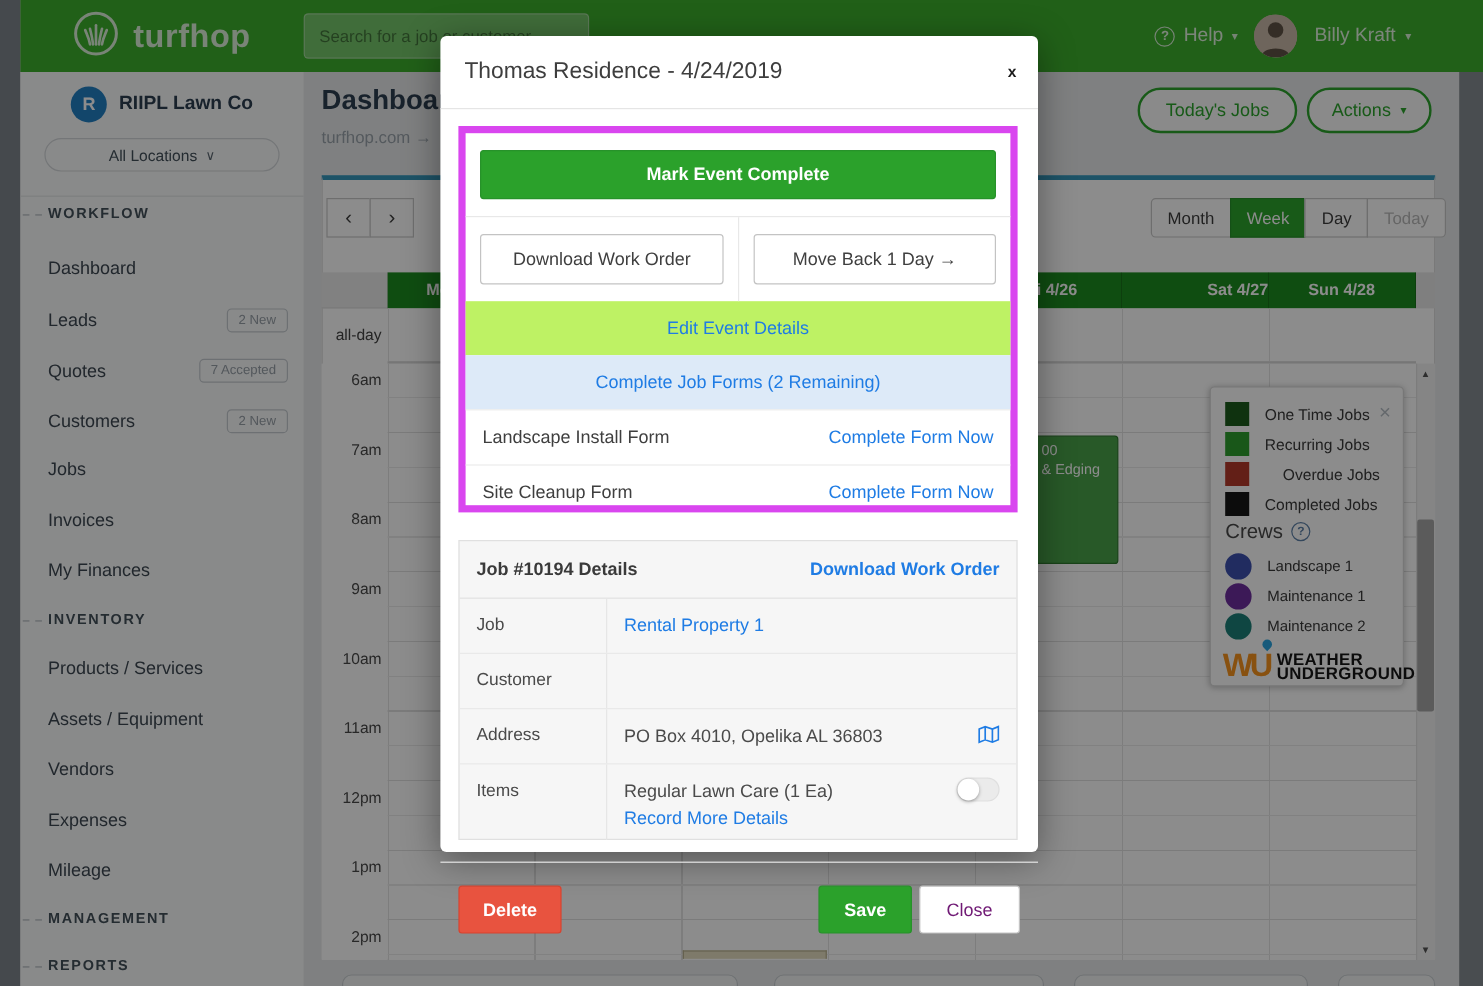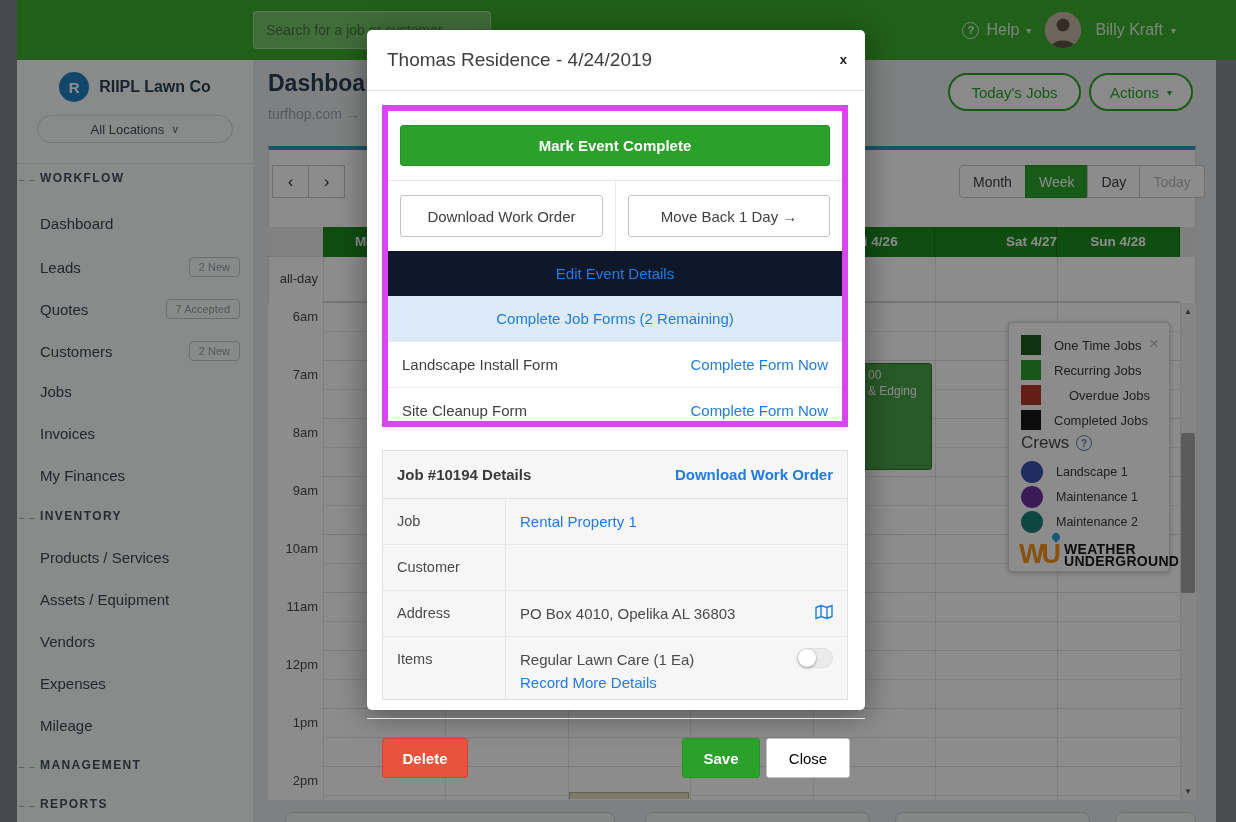--- a/index.html
+++ b/index.html
@@ -161,6 +161,21 @@
   <div class="abs rightrail"></div>
 
   <div class="abs topbar">
+    <div class="logo-wrap">
+      <span>
+        <svg width="42" height="42" viewBox="0 0 42 42">
+          <circle cx="21" cy="21" r="17" fill="none" stroke="rgba(255,255,255,.82)" stroke-width="2.5"></circle>
+          <g stroke="rgba(255,255,255,.82)" stroke-width="2.2" stroke-linecap="round" fill="none">
+            <path d="M21 30 V14"></path>
+              <path d="M16 30 C15 24 13 21 12 18"></path>
+              <path d="M26 30 C27 24 29 21 30 18"></path>
+            <path d="M18.5 30 C18 25 17 21 16 17"></path>
+              <path d="M23.5 30 C24 25 25 21 26 17"></path>
+          </g>
+        </svg>
+      </span>
+      <span class="brand">turfhop</span>
+    </div>
     <input class="search" placeholder="Search for a job or customer" style="">
     <div class="hdr-right">
       <span style="display:flex;align-items:center;gap:7px;cursor:pointer;">

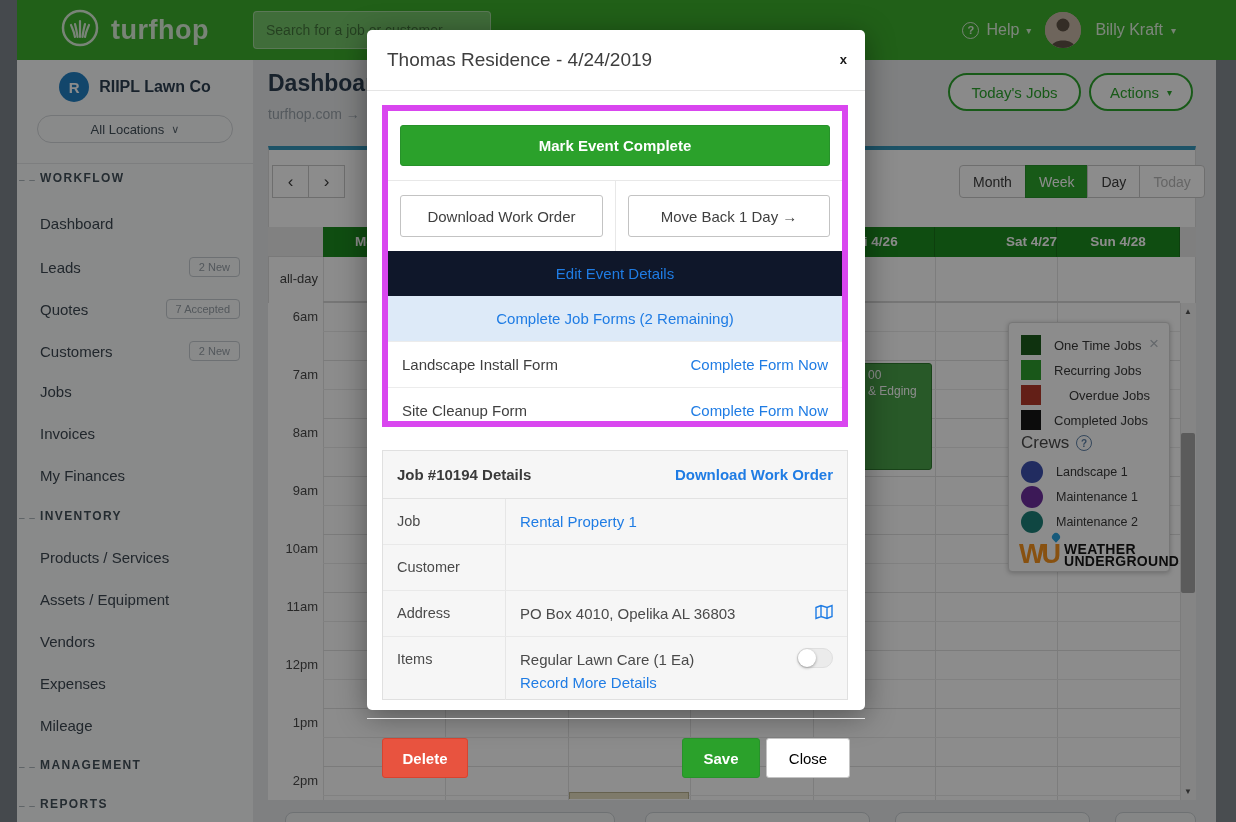--- a/index.html
+++ b/index.html
@@ -124,7 +124,7 @@
   .two-cells .cell + .cell { border-left:1px solid #e8e8e8; }
   .btn-white { width:100%; height:42px; background:#fff; border:1px solid #c3c3c3; border-radius:3px;
                color:#3f3f3f; font-size:15px; cursor:pointer; font-family:inherit; }
-  .row-cream { height:45px; line-height:45px; text-align:center; background:#0f172a; }
+  .row-cream { height:45px; line-height:45px; text-align:center; background:#bef264; }
   .row-blue  { height:45px; line-height:45px; text-align:center; background:#ddeaf8; }
   .link { color:#1f7ce4; text-decoration:none; cursor:pointer; }
   .form-row { height:46px; line-height:45px; display:flex; justify-content:space-between; padding:0 14px;

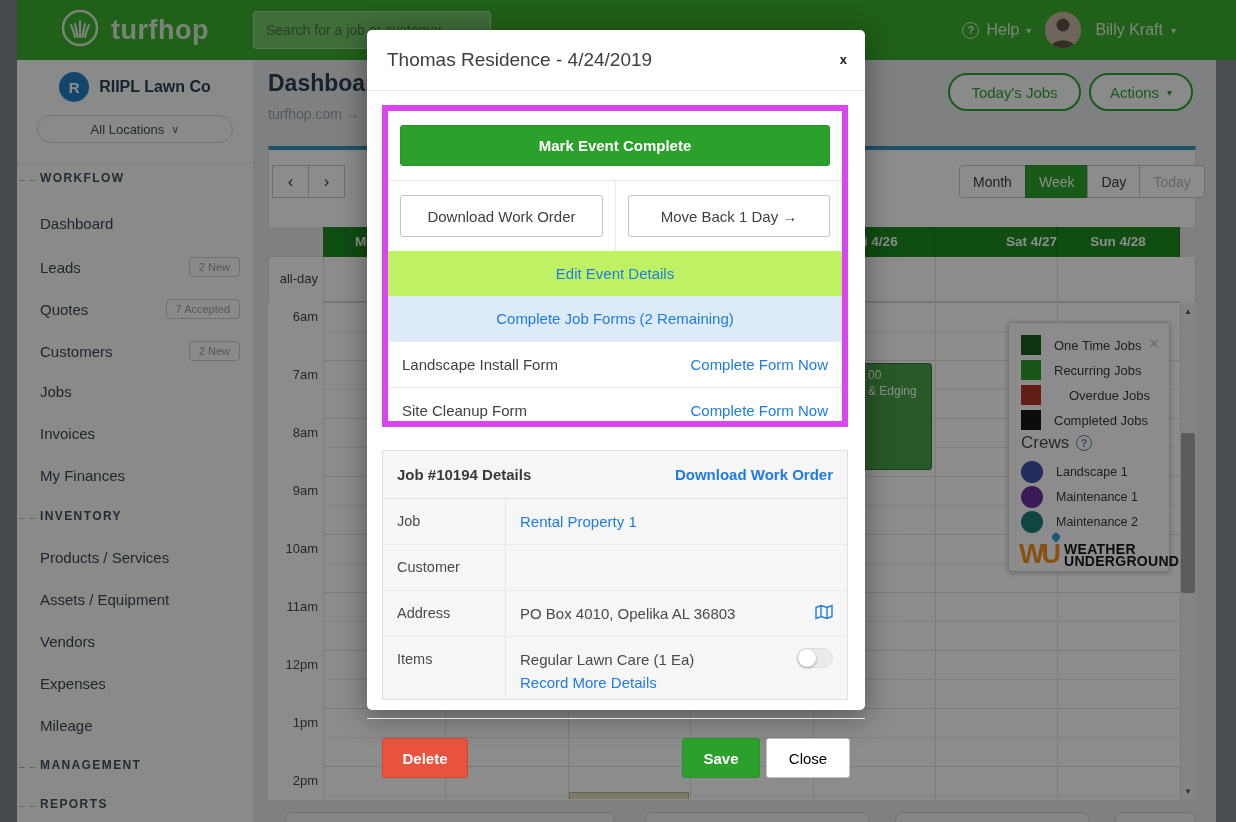--- a/index.html
+++ b/index.html
@@ -150,7 +150,7 @@
   .btn-save { position:absolute; left:315px; top:708px; width:78px; height:40px; background:#2ba12b; border:1px solid #27922a;
               border-radius:3px; color:#fff; font-size:15px; font-weight:bold; cursor:pointer; font-family:inherit; }
   .btn-close { position:absolute; left:399px; top:708px; width:84px; height:40px; background:#fff; border:1px solid #c3c3c3;
-               border-radius:3px; color:#000000; font-size:15px; cursor:pointer; font-family:inherit; }
+               border-radius:3px; color:#701a75; font-size:15px; cursor:pointer; font-family:inherit; }
 </style>
 </head>
 <body>

